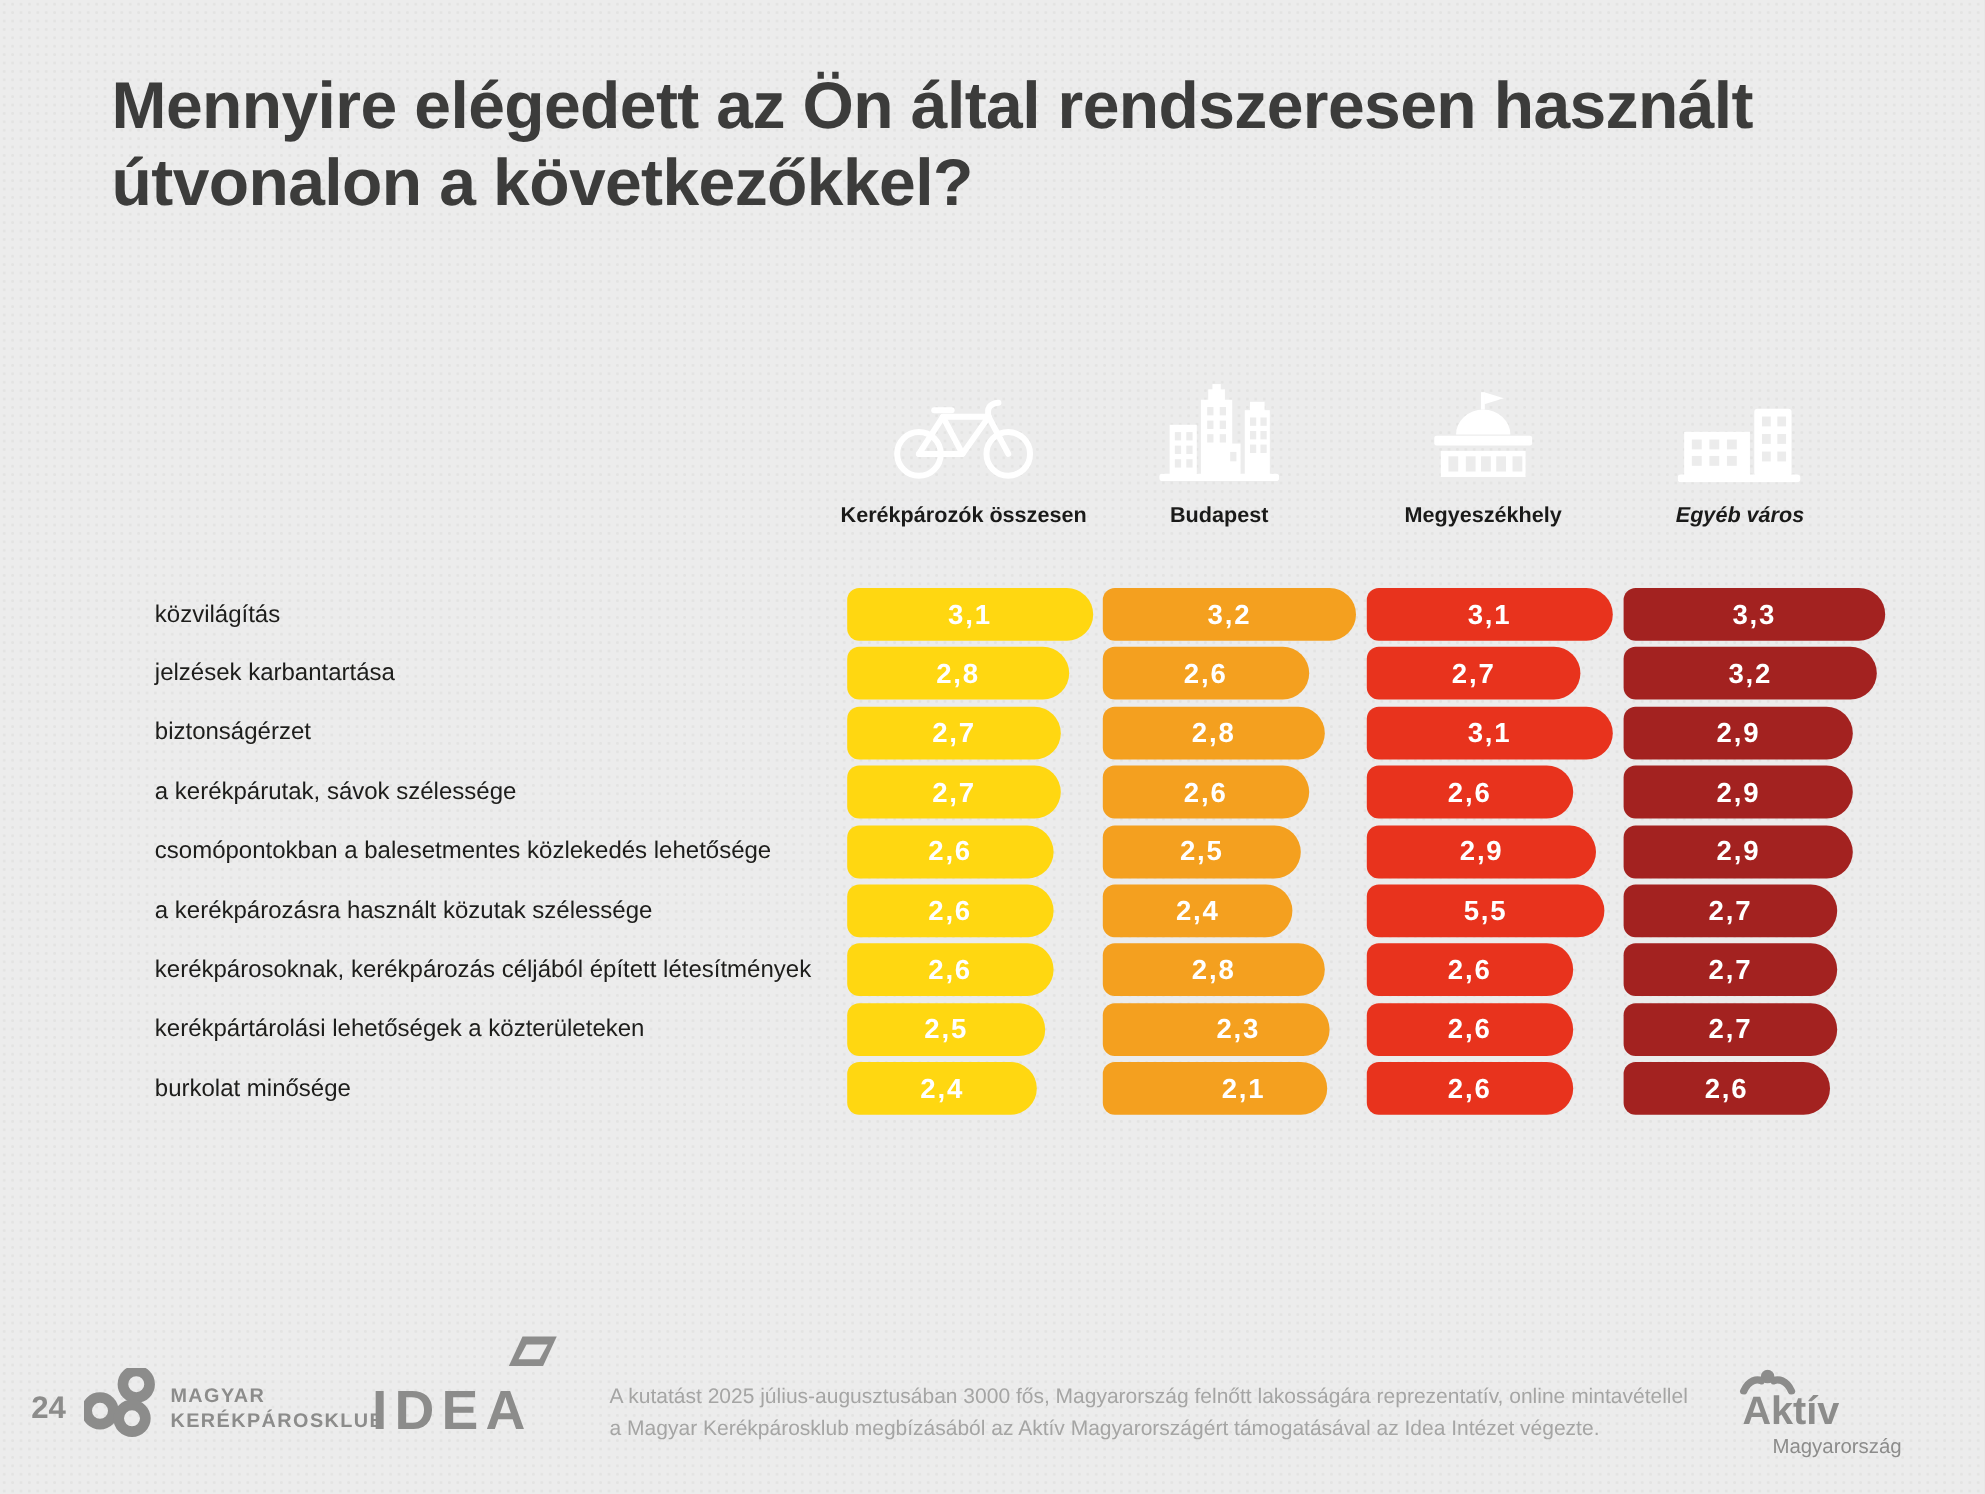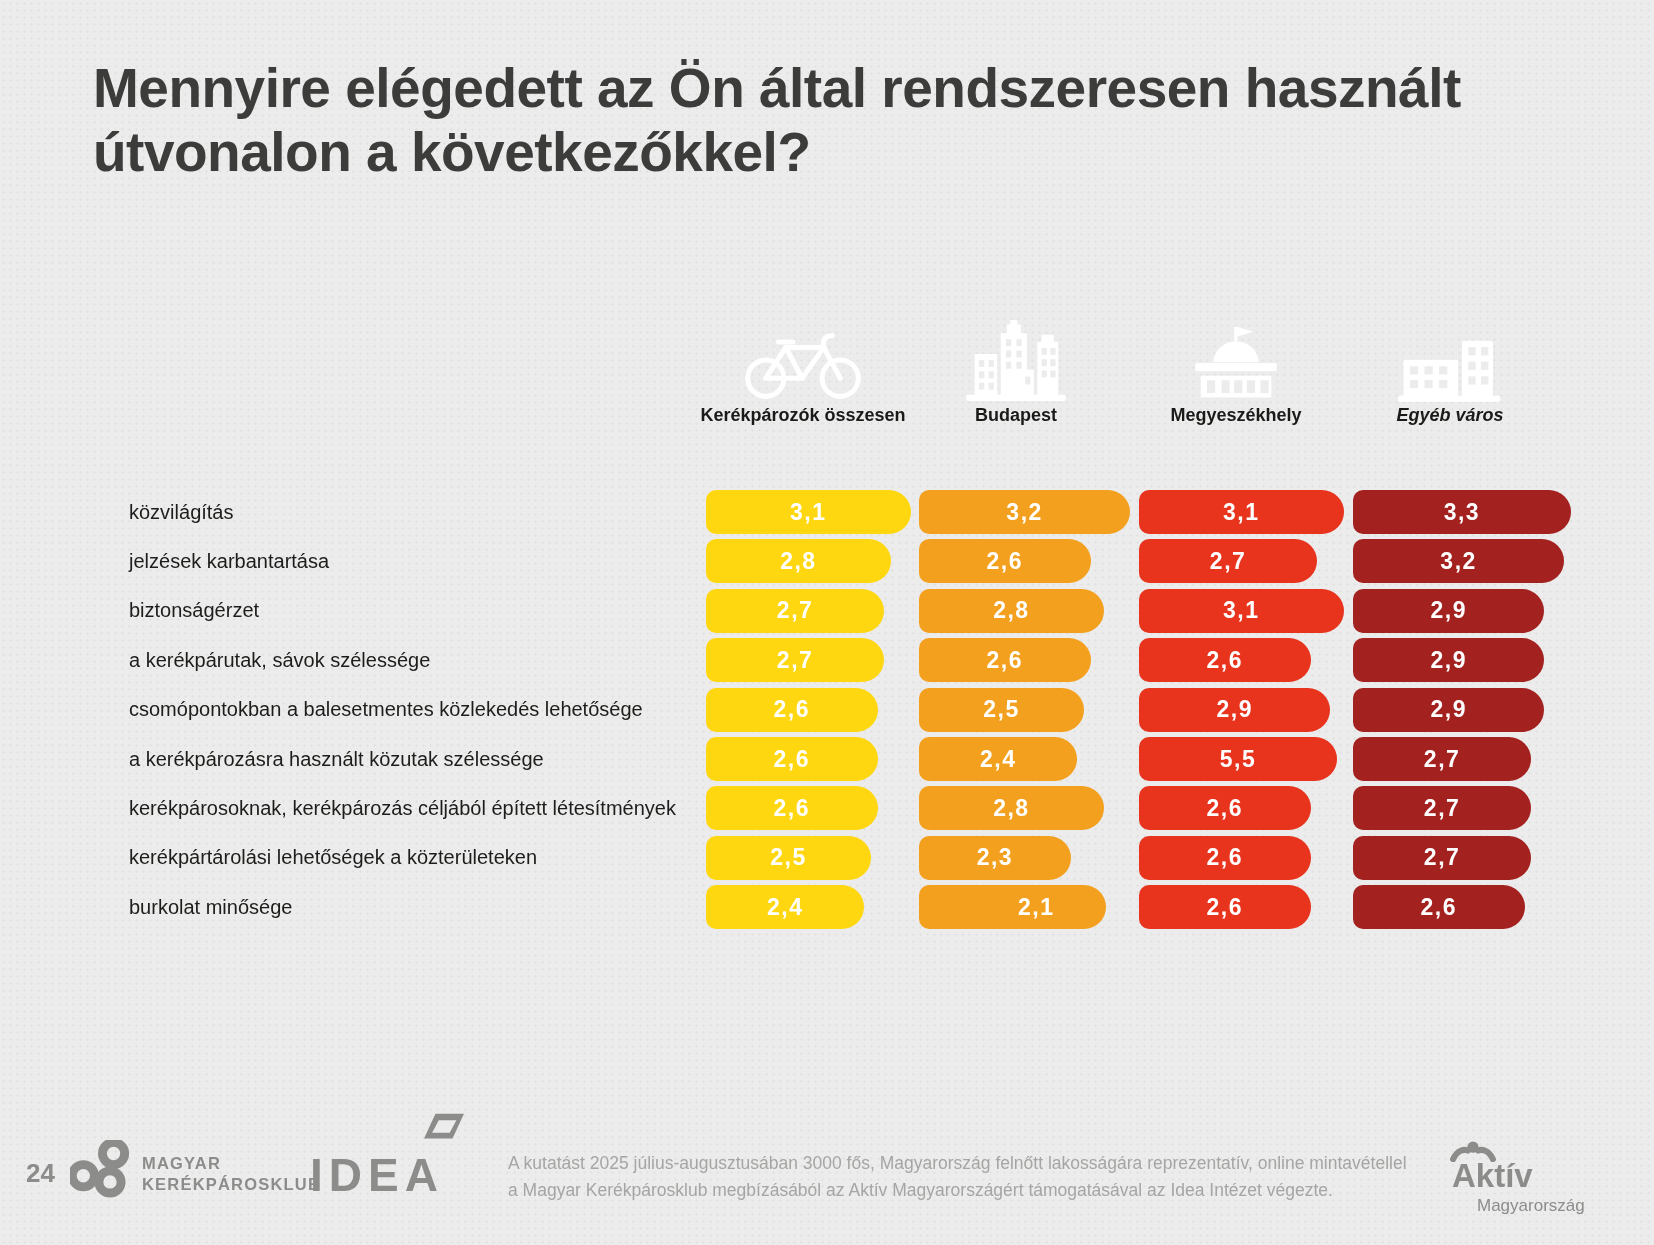--- a/index.html
+++ b/index.html
@@ -17,7 +17,7 @@
   }
   .col-header{position:absolute; top:300px; width:210px; text-align:center;}
   .icon-box{height:102px; display:flex; align-items:flex-end; justify-content:center;}
-  .col-label{margin-top:3px; font-size:18px; line-height:21px; font-weight:bold; color:#1a1a19;}
+  .col-label{margin-top:17px; font-size:18px; line-height:21px; font-weight:bold; color:#1a1a19;}
   .row-label{
     position:absolute; left:101px; height:44px; display:flex; align-items:center;
     font-size:20px; color:#1d1d1b; white-space:nowrap;margin-left:28px;

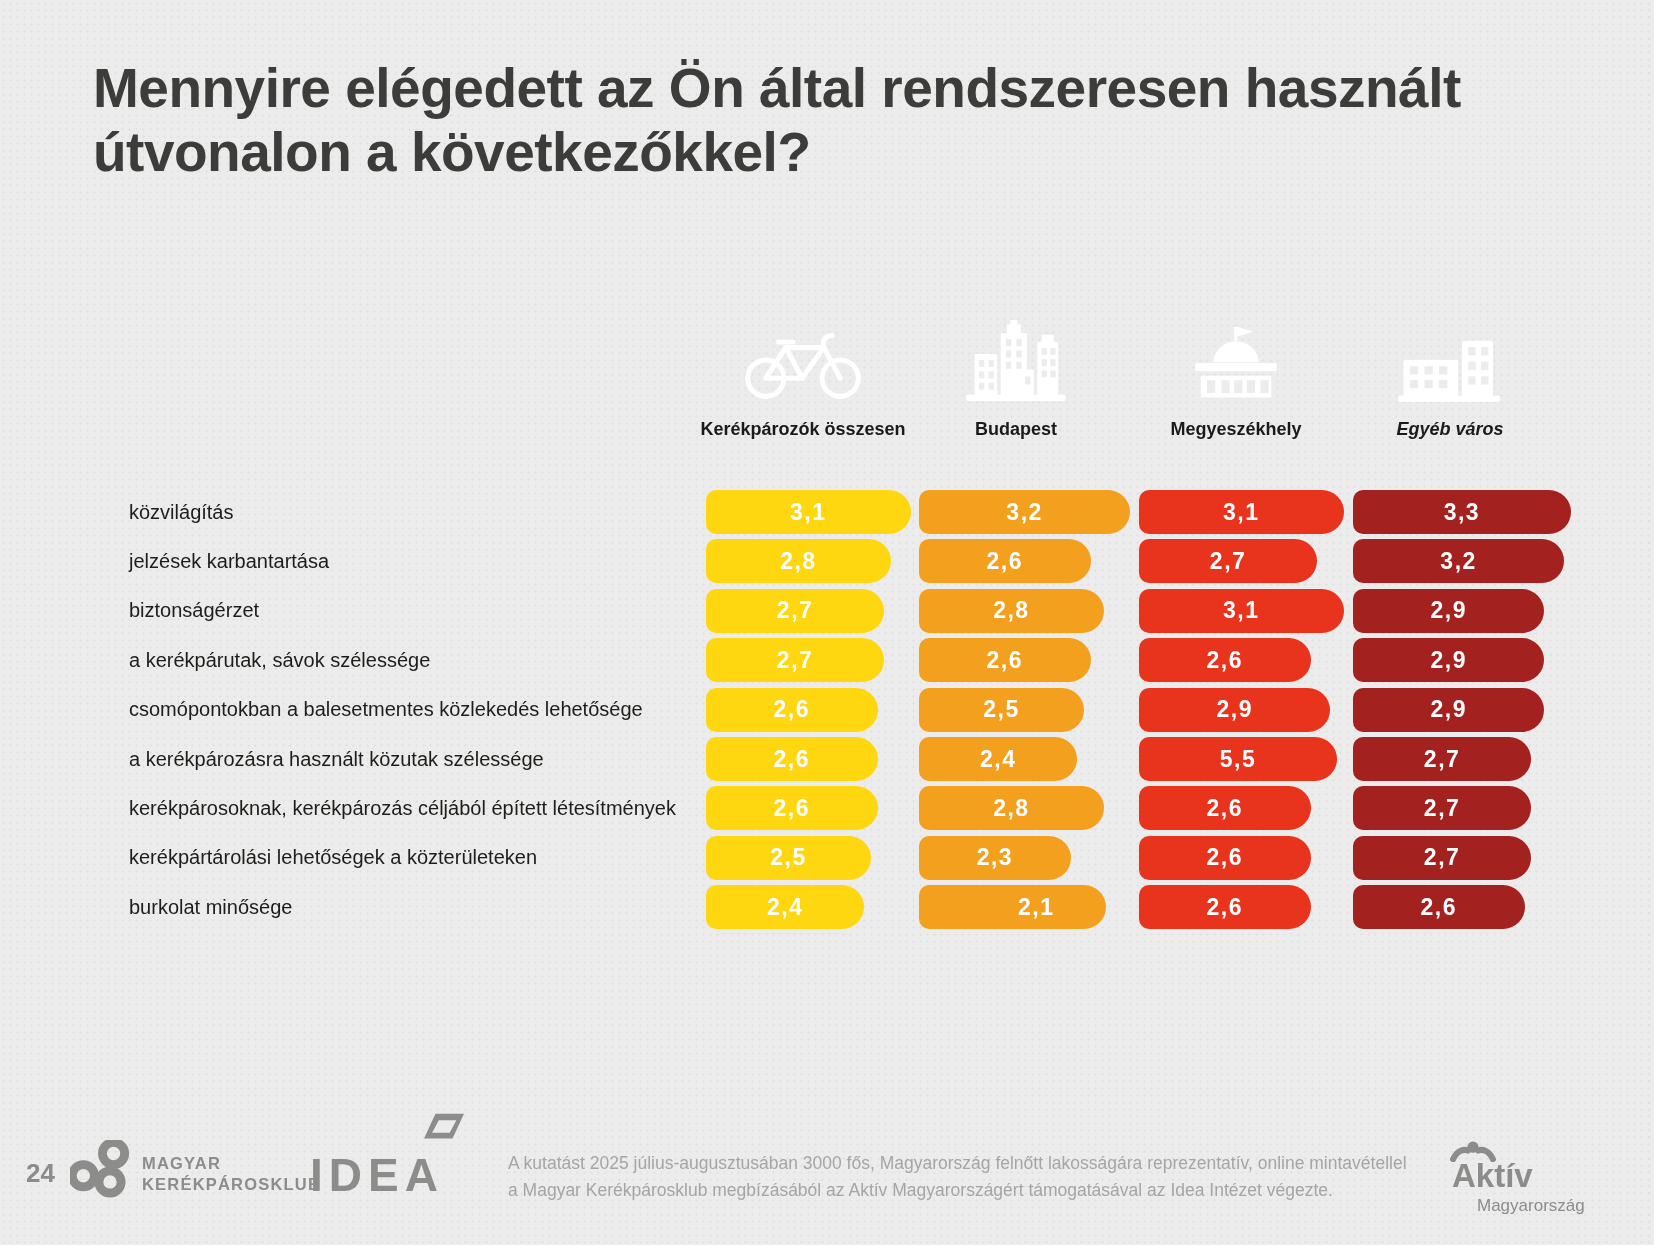--- a/index.html
+++ b/index.html
@@ -190,7 +190,7 @@
       <div class="bar" style="top: 786.4px; left: 1353px; width: 178.2px; background: rgb(163, 34, 32);">2,7</div>
       <div class="row-label" style="top: 835.8px;">kerékpártárolási lehetőségek a közterületeken</div>
       <div class="bar" style="top: 835.8px; left: 706px; width: 165px; background: rgb(255, 215, 17);">2,5</div>
-      <div class="bar" style="top: 835.8px; left: 919px; width: 151.8px; background: rgb(244, 160, 31);">2,3</div>
+      <div class="bar" style="top: 835.8px; left: 919px; width: 151.8px; background: rgb(244, 160, 31); padding-left: 37px;">2,3</div>
       <div class="bar" style="top: 835.8px; left: 1139px; width: 171.6px; background: rgb(232, 51, 29);">2,6</div>
       <div class="bar" style="top: 835.8px; left: 1353px; width: 178.2px; background: rgb(163, 34, 32);">2,7</div>
       <div class="row-label" style="top: 885.2px;">burkolat minősége</div>

